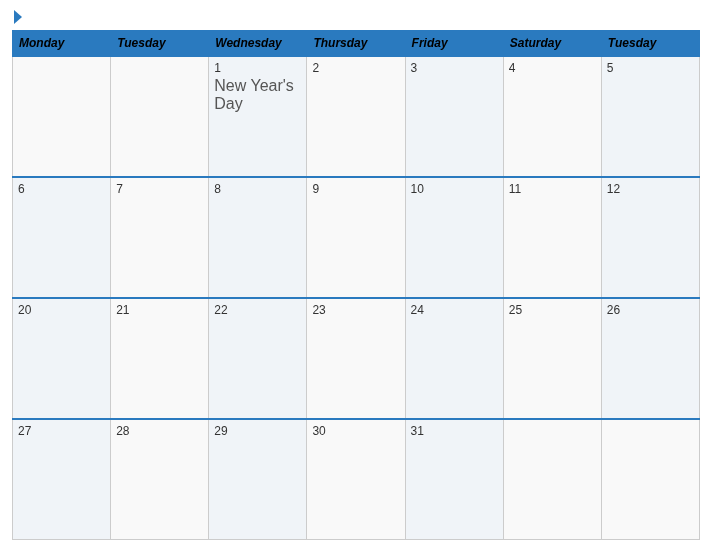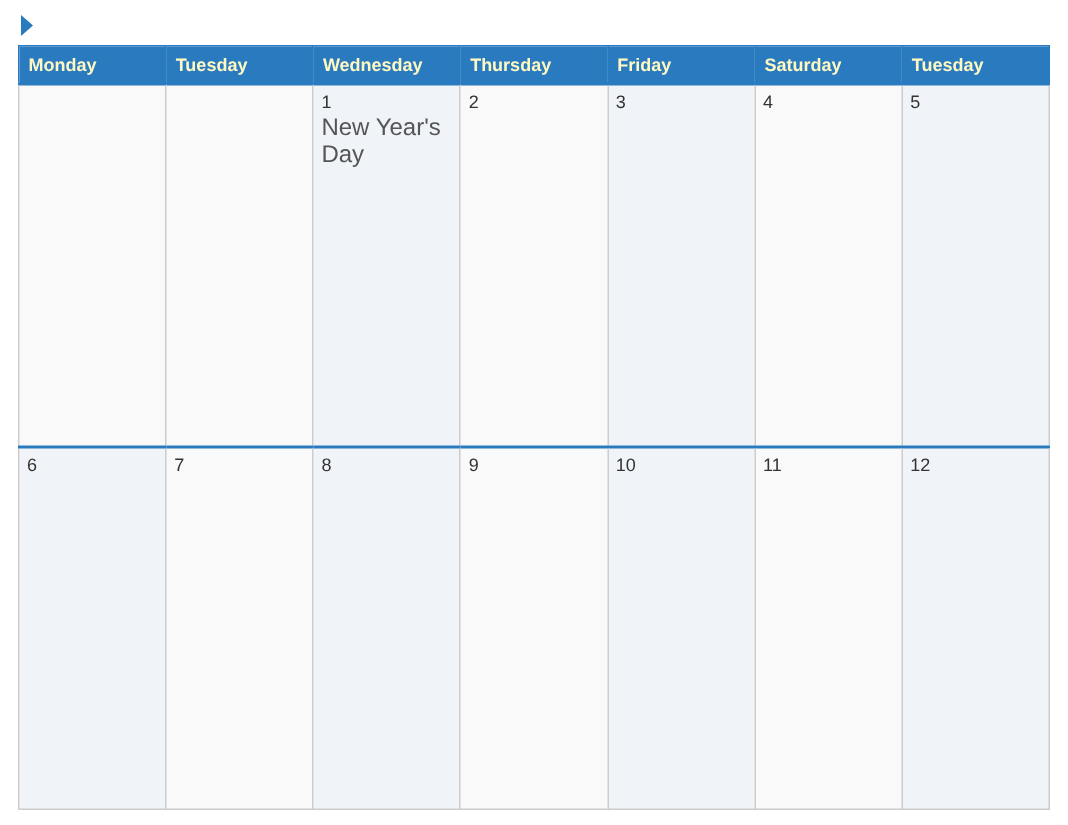--- a/index.html
+++ b/index.html
@@ -78,12 +78,13 @@
     }
     thead tr th {
       background: #2a7abf;
-      color: #fef9c3;
+      color: #000000;
       font-size: 12px;
       font-weight: bold;
       padding: 5px 6px;
       text-align: left;
       border: 1px solid #2a7abf;
+      font-style: italic;
     }
     tbody tr {
       height: 72px;

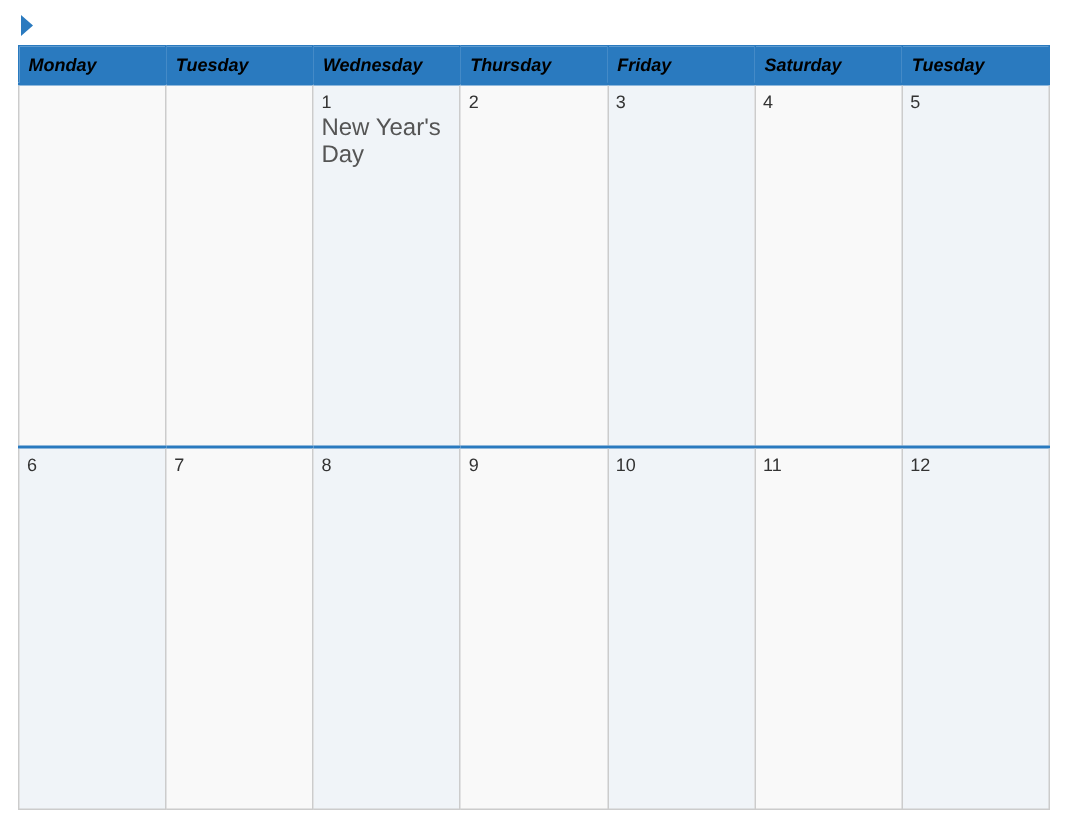--- a/index.html
+++ b/index.html
@@ -194,6 +194,29 @@
               <span class="day-num">12</span>
             </td>
           </tr>
+          <tr>
+            <td>
+              <span class="day-num">20</span>
+            </td>
+            <td>
+              <span class="day-num">21</span>
+            </td>
+            <td>
+              <span class="day-num">22</span>
+            </td>
+            <td>
+              <span class="day-num">23</span>
+            </td>
+            <td>
+              <span class="day-num">24</span>
+            </td>
+            <td>
+              <span class="day-num">25</span>
+            </td>
+            <td>
+              <span class="day-num">26</span>
+            </td>
+          </tr>
         </tbody>
     </table>
   </div>

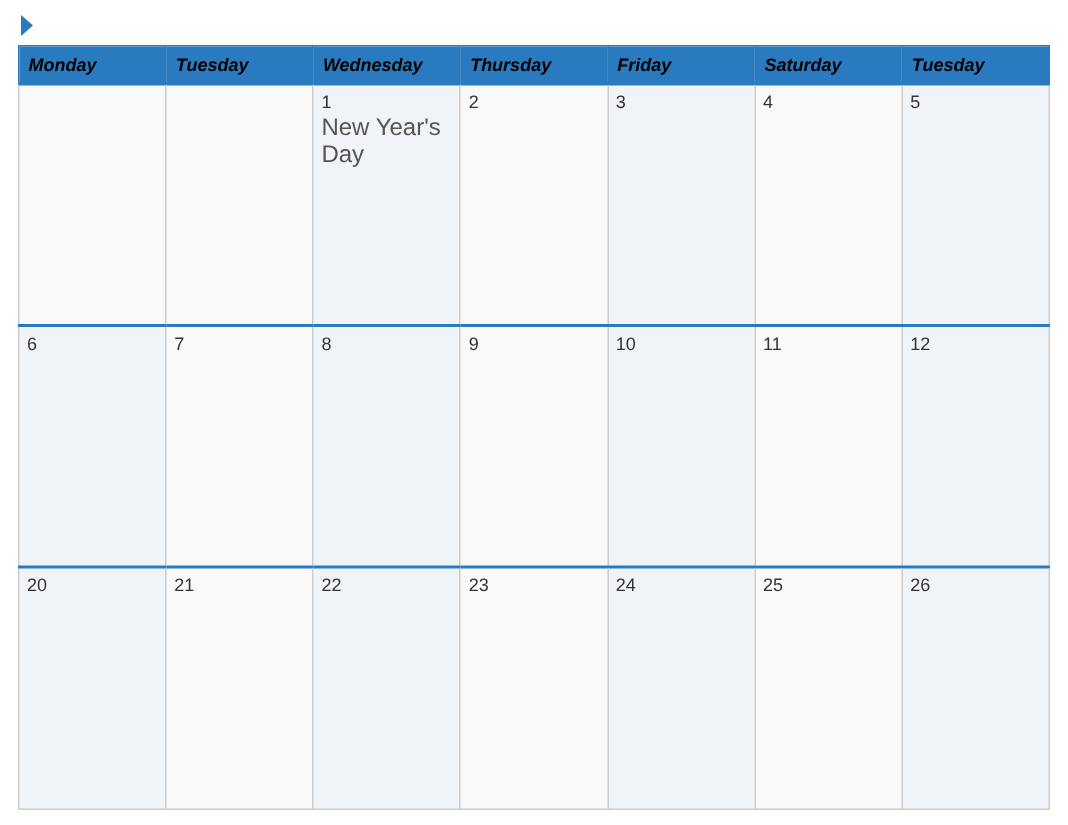--- a/index.html
+++ b/index.html
@@ -217,6 +217,25 @@
               <span class="day-num">26</span>
             </td>
           </tr>
+          <tr>
+            <td>
+              <span class="day-num">27</span>
+            </td>
+            <td>
+              <span class="day-num">28</span>
+            </td>
+            <td>
+              <span class="day-num">29</span>
+            </td>
+            <td>
+              <span class="day-num">30</span>
+            </td>
+            <td>
+              <span class="day-num">31</span>
+            </td>
+            <td class="empty"></td>
+            <td class="empty"></td>
+          </tr>
         </tbody>
     </table>
   </div>

